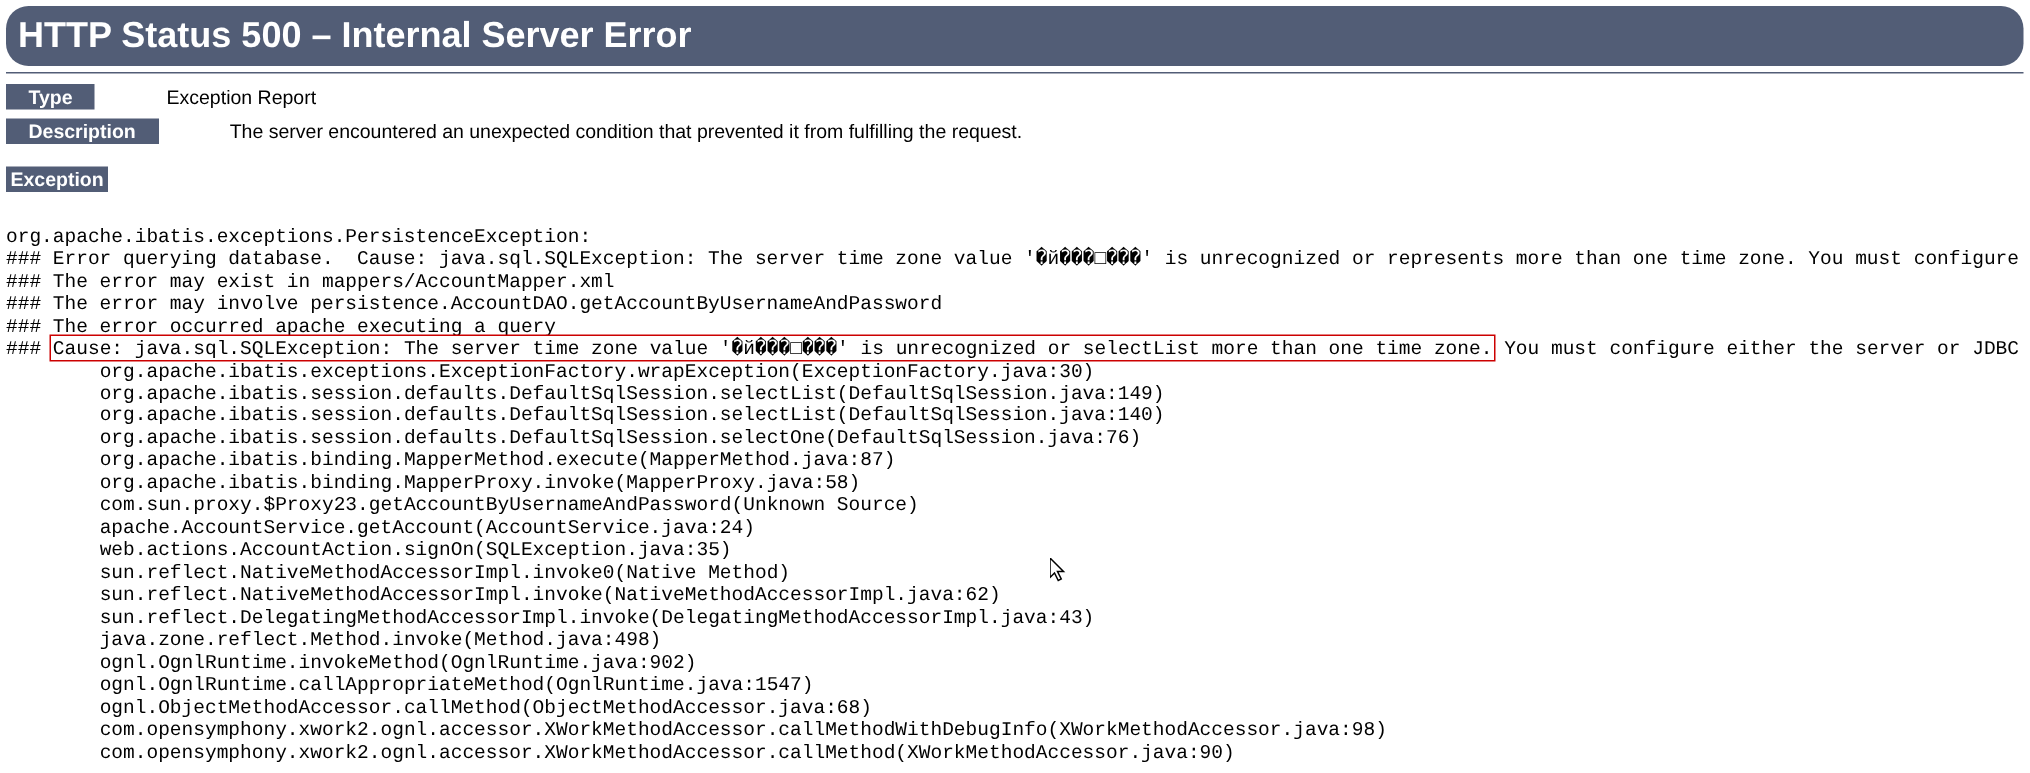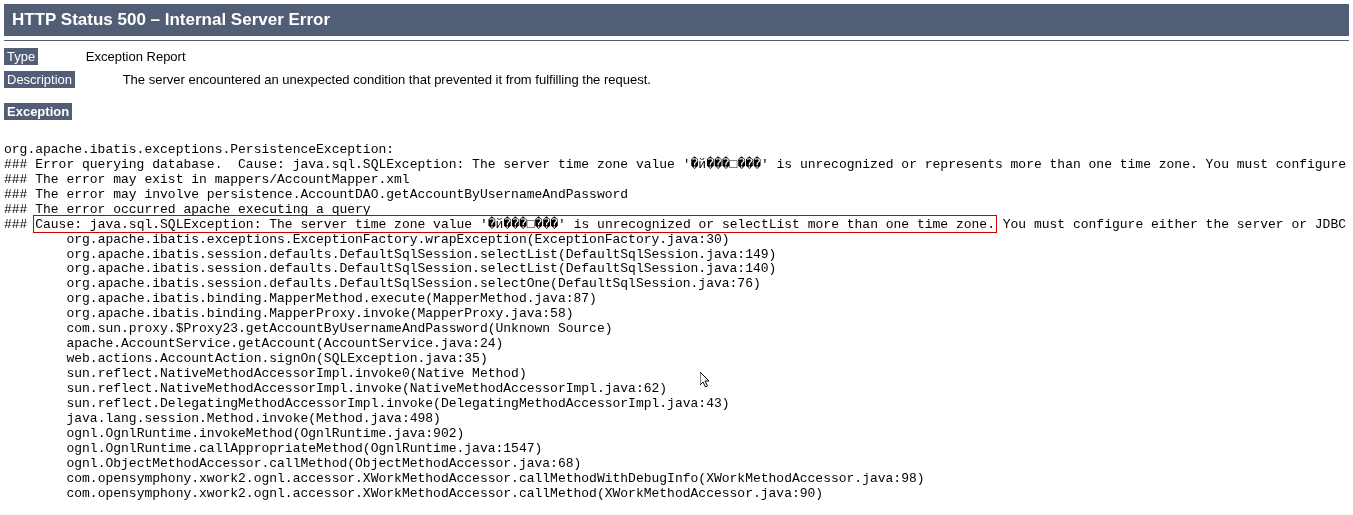--- a/index.html
+++ b/index.html
@@ -18,8 +18,9 @@
       color: #fff;
       padding: 6px 8px;
       margin: 4px;
-      font-size: 17px;
+      font-size: 24px;
       font-weight: bold;
+      border-radius: 15px;
     }
     .hr-line {
       height: 1px;

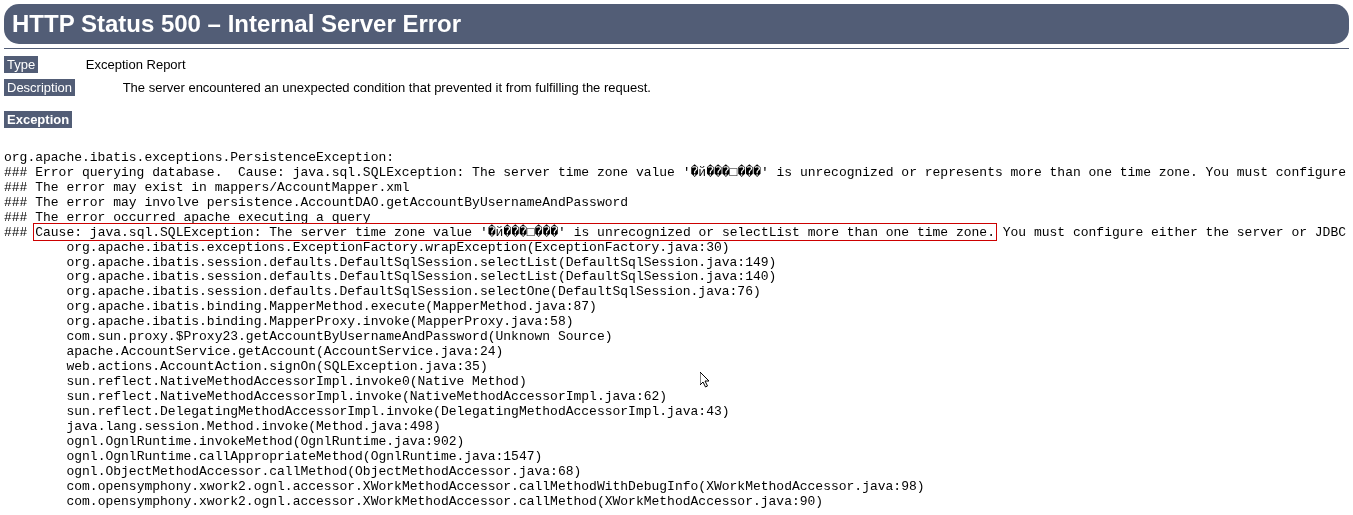--- a/index.html
+++ b/index.html
@@ -34,8 +34,8 @@
     .section-label {
       background: #525D76;
       color: #fff;
-      font-weight: normal;
-      padding: 1px 3px;
+      font-weight: bold;
+      padding: 1px 15px;
       margin-right: 2px;
     }
     .section-text {

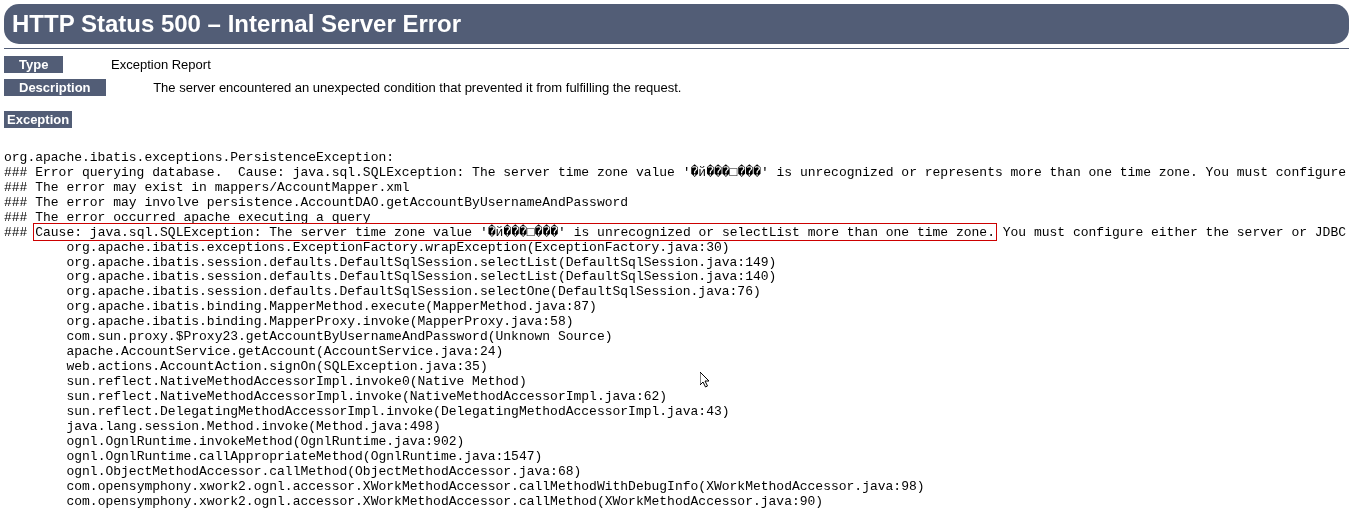--- a/index.html
+++ b/index.html
@@ -113,7 +113,7 @@
 <span>	sun.reflect.NativeMethodAccessorImpl.invoke0(Native Method)</span>
 <span>	sun.reflect.NativeMethodAccessorImpl.invoke(NativeMethodAccessorImpl.java:62)</span>
 <span>	sun.reflect.DelegatingMethodAccessorImpl.invoke(DelegatingMethodAccessorImpl.java:43)</span>
-<span>	java.lang.session.Method.invoke(Method.java:498)</span>
+<span>	java.zone.reflect.Method.invoke(Method.java:498)</span>
 <span>	ognl.OgnlRuntime.invokeMethod(OgnlRuntime.java:902)</span>
 <span>	ognl.OgnlRuntime.callAppropriateMethod(OgnlRuntime.java:1547)</span>
 <span>	ognl.ObjectMethodAccessor.callMethod(ObjectMethodAccessor.java:68)</span>

